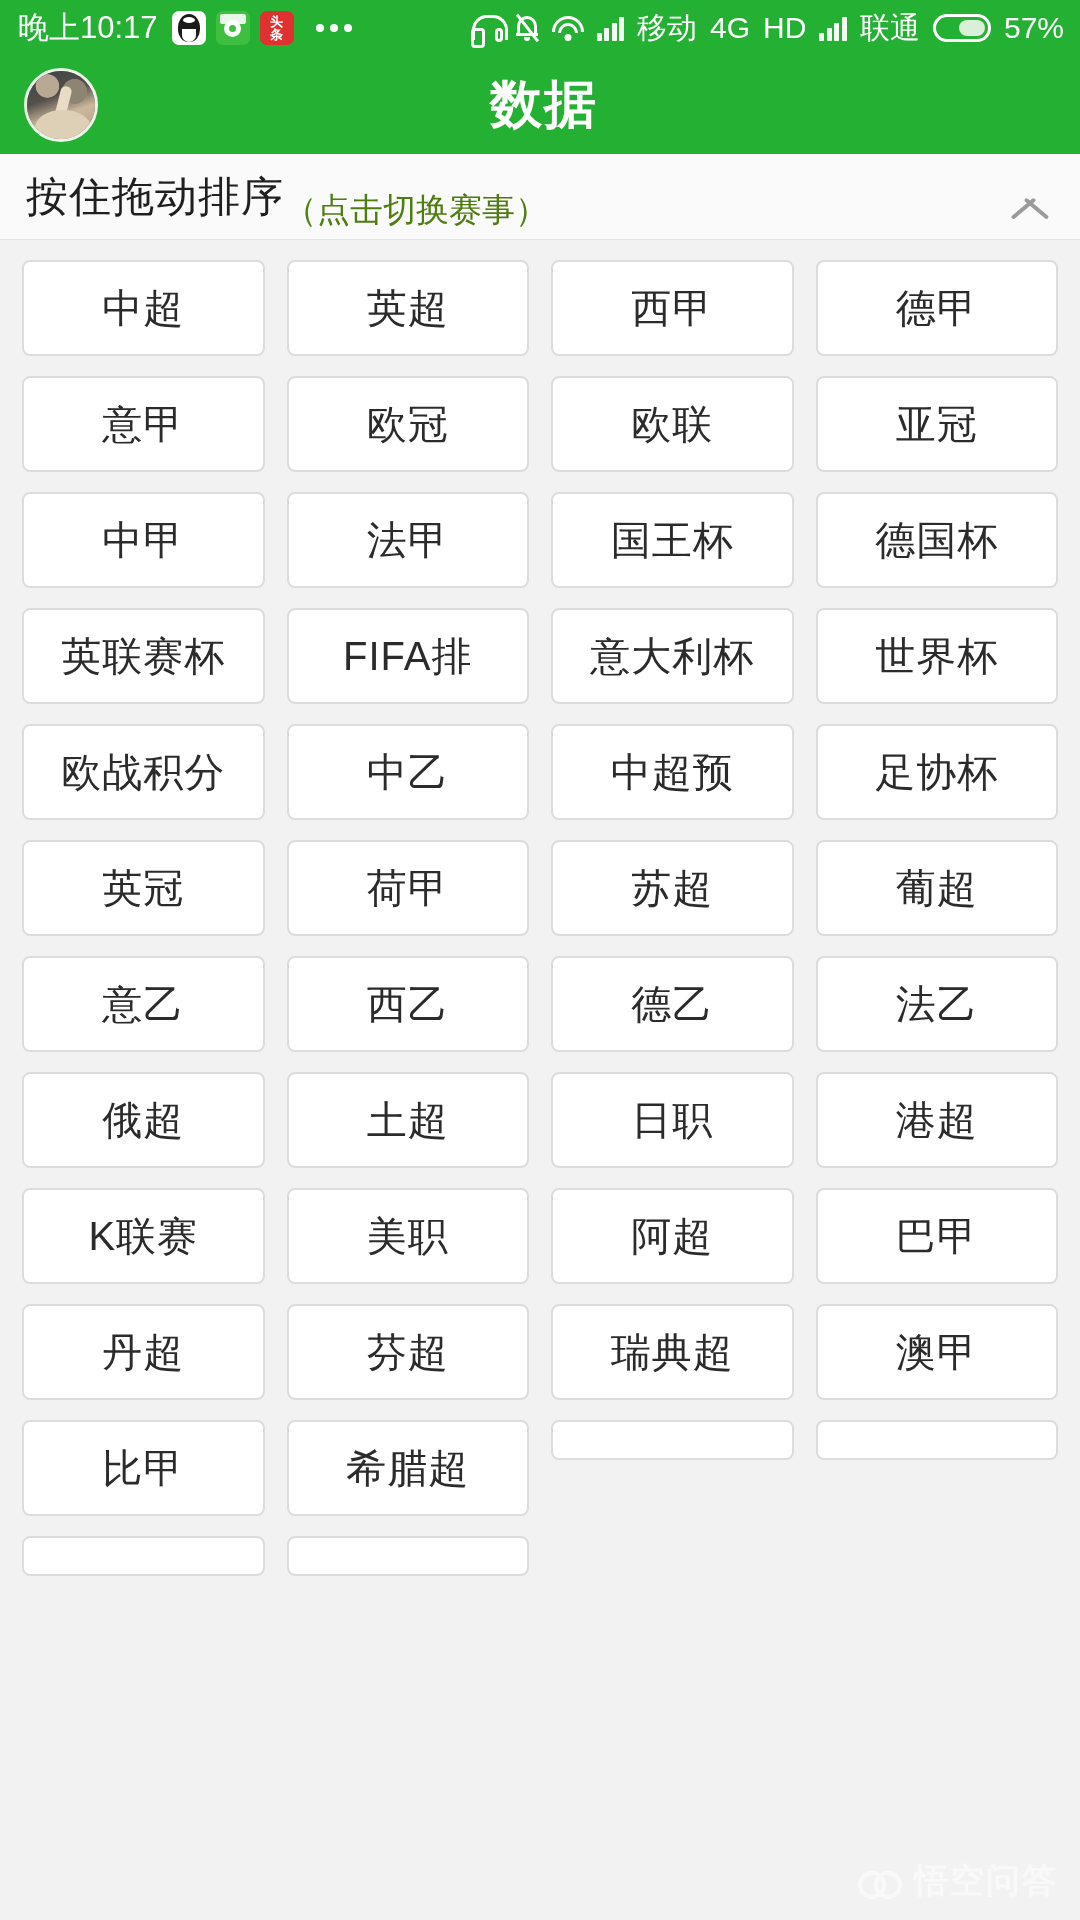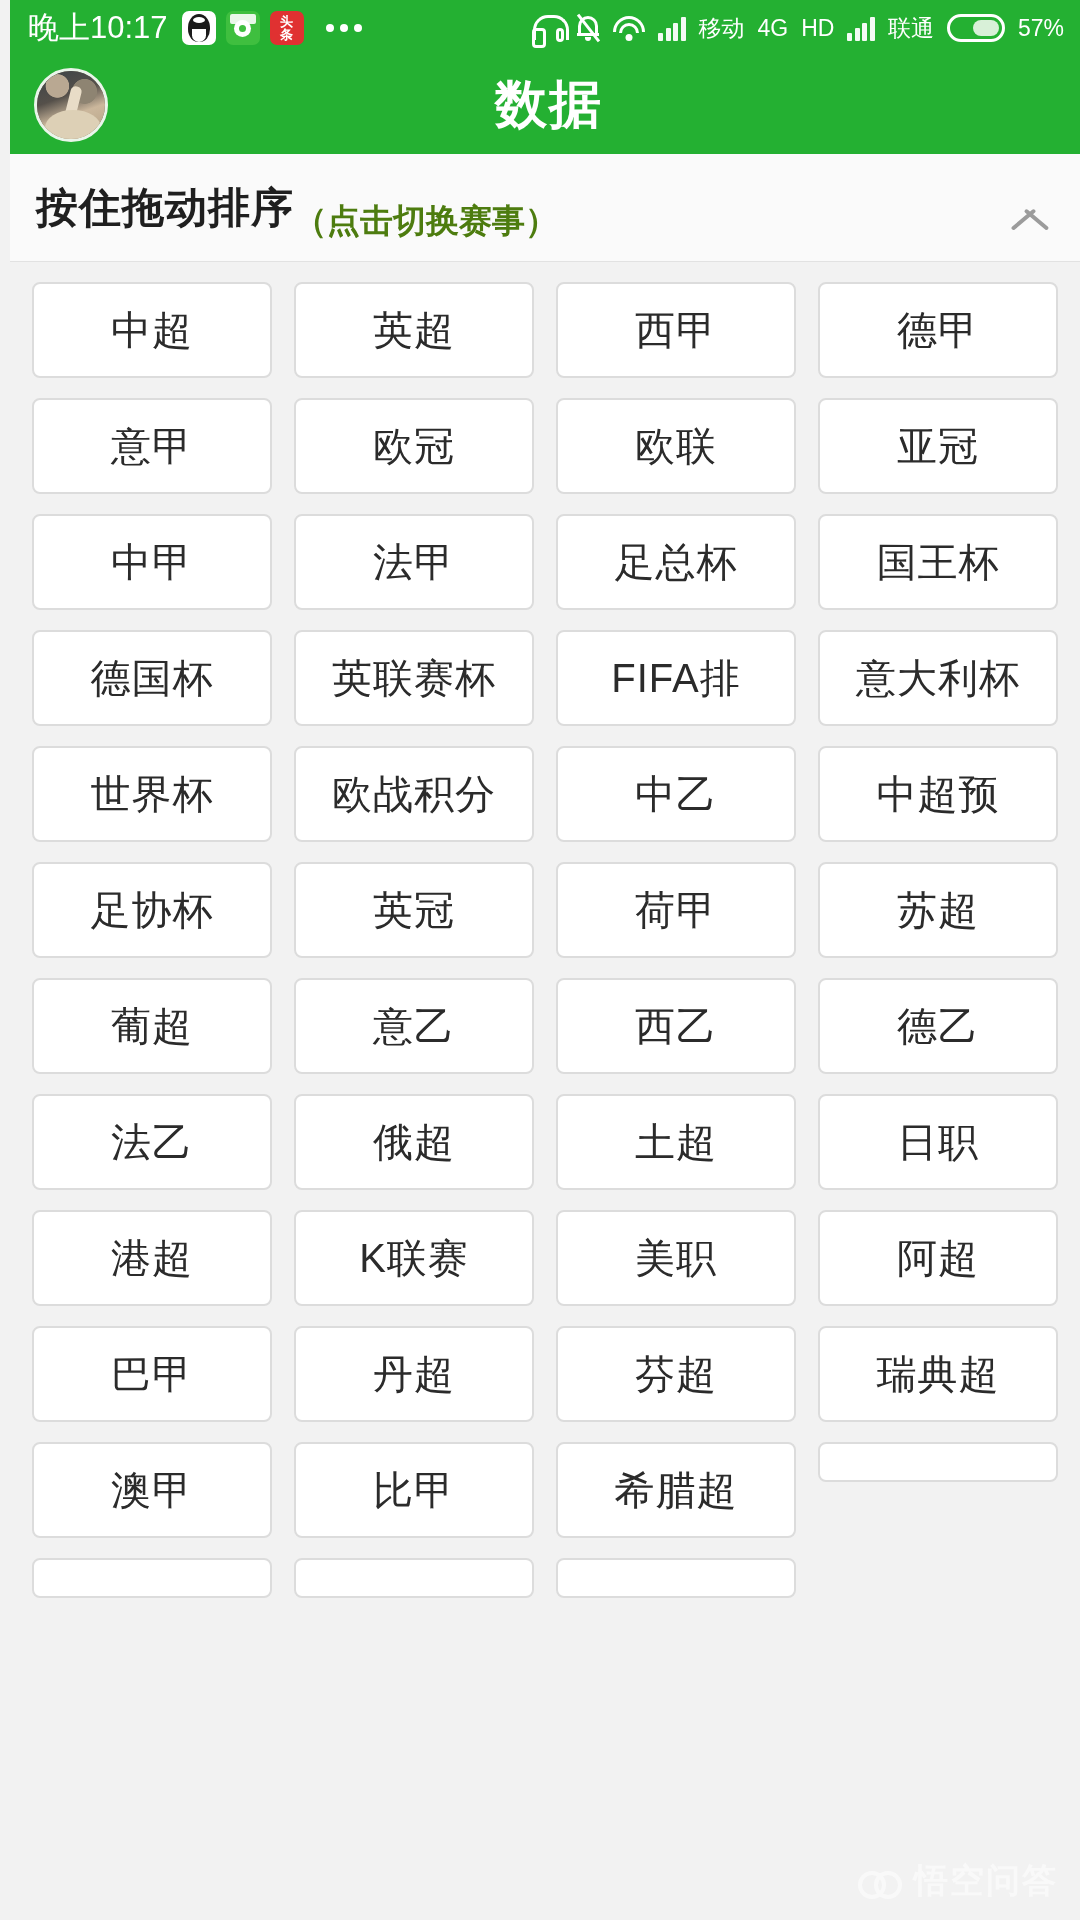--- a/index.html
+++ b/index.html
@@ -8,7 +8,7 @@
     font-family:"Liberation Sans","DejaVu Sans",sans-serif;
     background:#f2f2f2; overflow:hidden;
   }
-  #app { position:relative; width:1080px; height:1920px; background:#f2f2f2;padding-left:10px; }
+  #app { position:relative; width:1080px; height:1920px; background:#f2f2f2; }
 
   
   .statusbar{

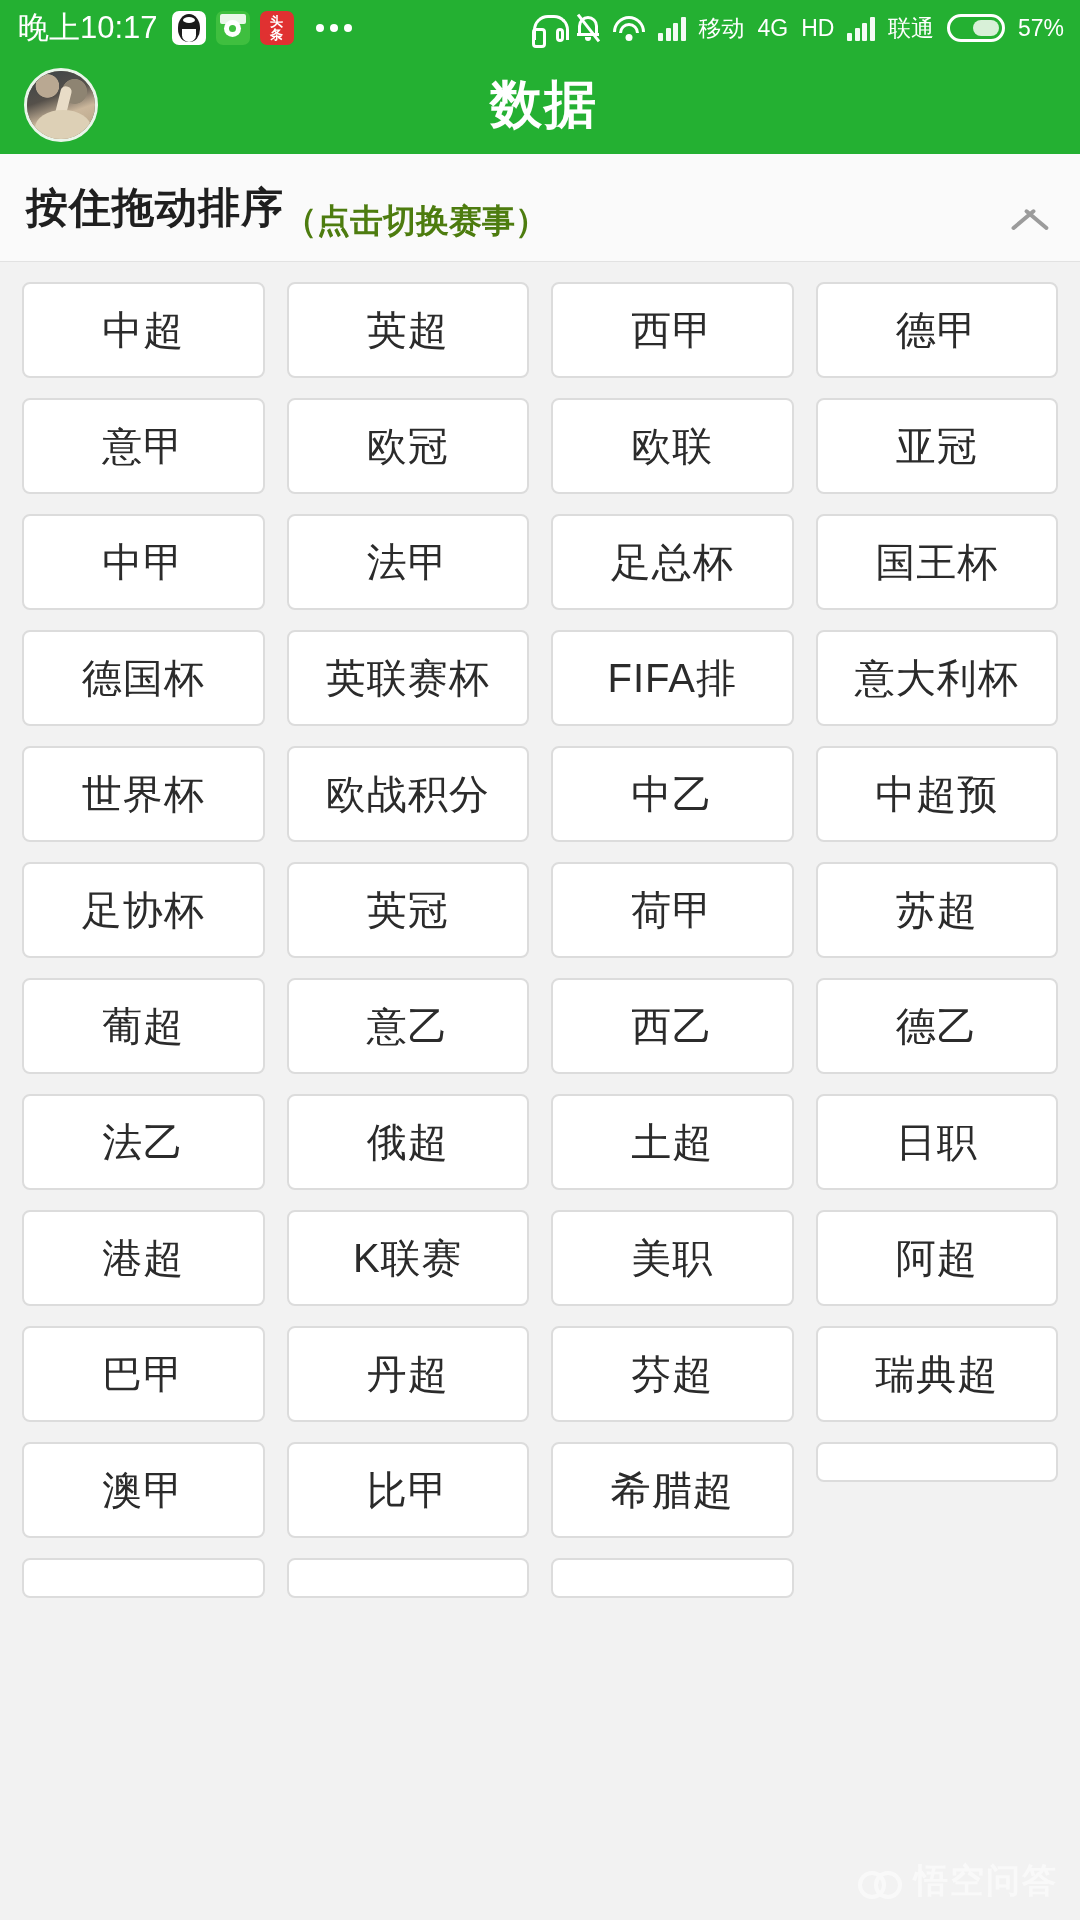--- a/index.html
+++ b/index.html
@@ -35,7 +35,7 @@
   .sb-dots{ margin-left:12px; display:flex; gap:6px; align-items:center; }
   .sb-dots i{ width:8px;height:8px;border-radius:50%;background:#fff;display:block; }
   .sb-right{ margin-left:auto; display:flex; align-items:center; gap:13px; }
-  .sb-right .txt{ font-size:23px; color:#fff; white-space:nowrap; }
+  .sb-right .txt{ font-size:30px; color:#fff; white-space:nowrap; }
   .glyph{ display:inline-block; }
 
   .i-headset{ width:30px;height:26px;position:relative; }

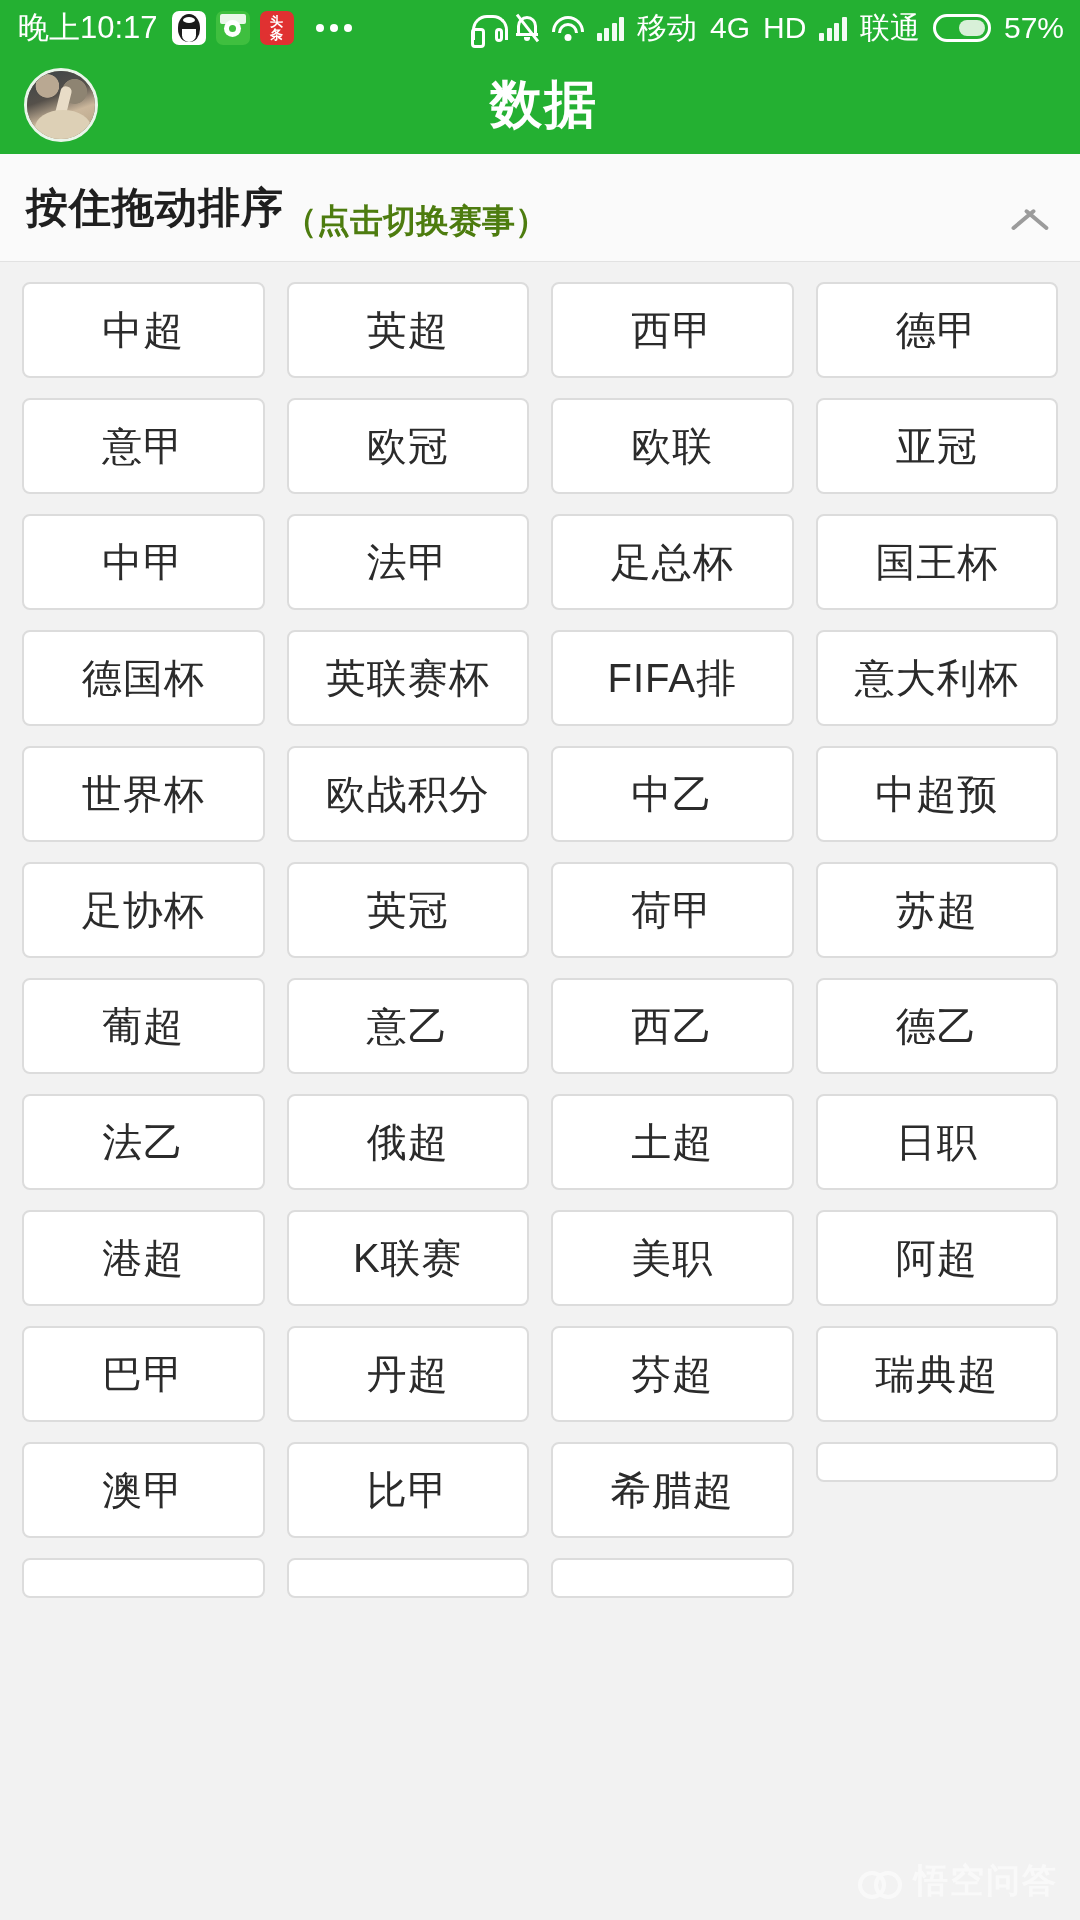--- a/index.html
+++ b/index.html
@@ -102,8 +102,8 @@
 
   
   .section-head{
-    height:108px; background:#fafafa; border-bottom:1px solid #e2e2e2;
-    display:flex; align-items:center; padding:0 26px 0 26px;font-weight:bold;
+    height:86px; background:#fafafa; border-bottom:1px solid #e2e2e2;
+    display:flex; align-items:center; padding:0 26px 0 26px;
   }
   .sh-main{ font-size:42px; color:#1f1f1f; letter-spacing:1px; }
   .sh-sub{ font-size:33px; color:#4d7c0f; letter-spacing:0px;margin-top:28px; }

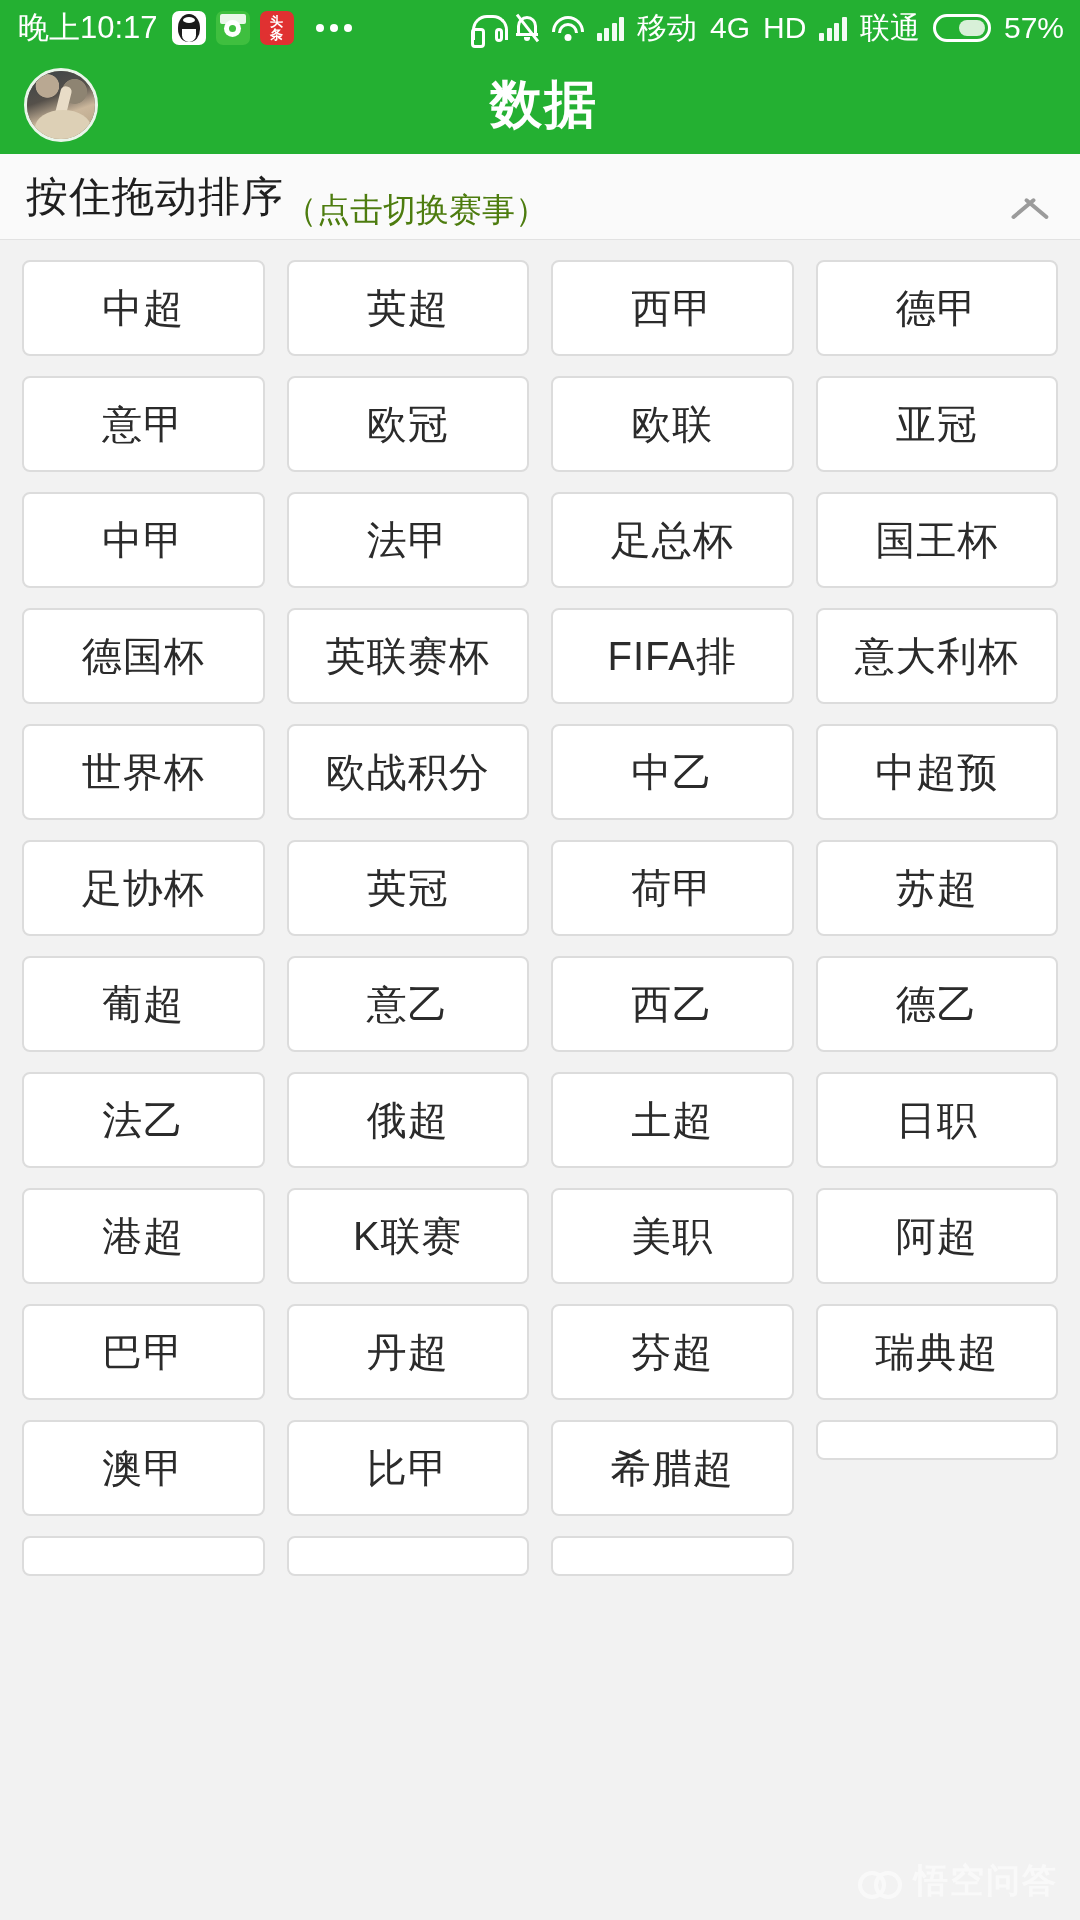--- a/index.html
+++ b/index.html
@@ -238,7 +238,6 @@
         <div class="cell">亚冠</div>
         <div class="cell">中甲</div>
         <div class="cell">法甲</div>
-        <div class="cell">足总杯</div>
         <div class="cell">国王杯</div>
         <div class="cell">德国杯</div>
         <div class="cell">英联赛杯</div>

